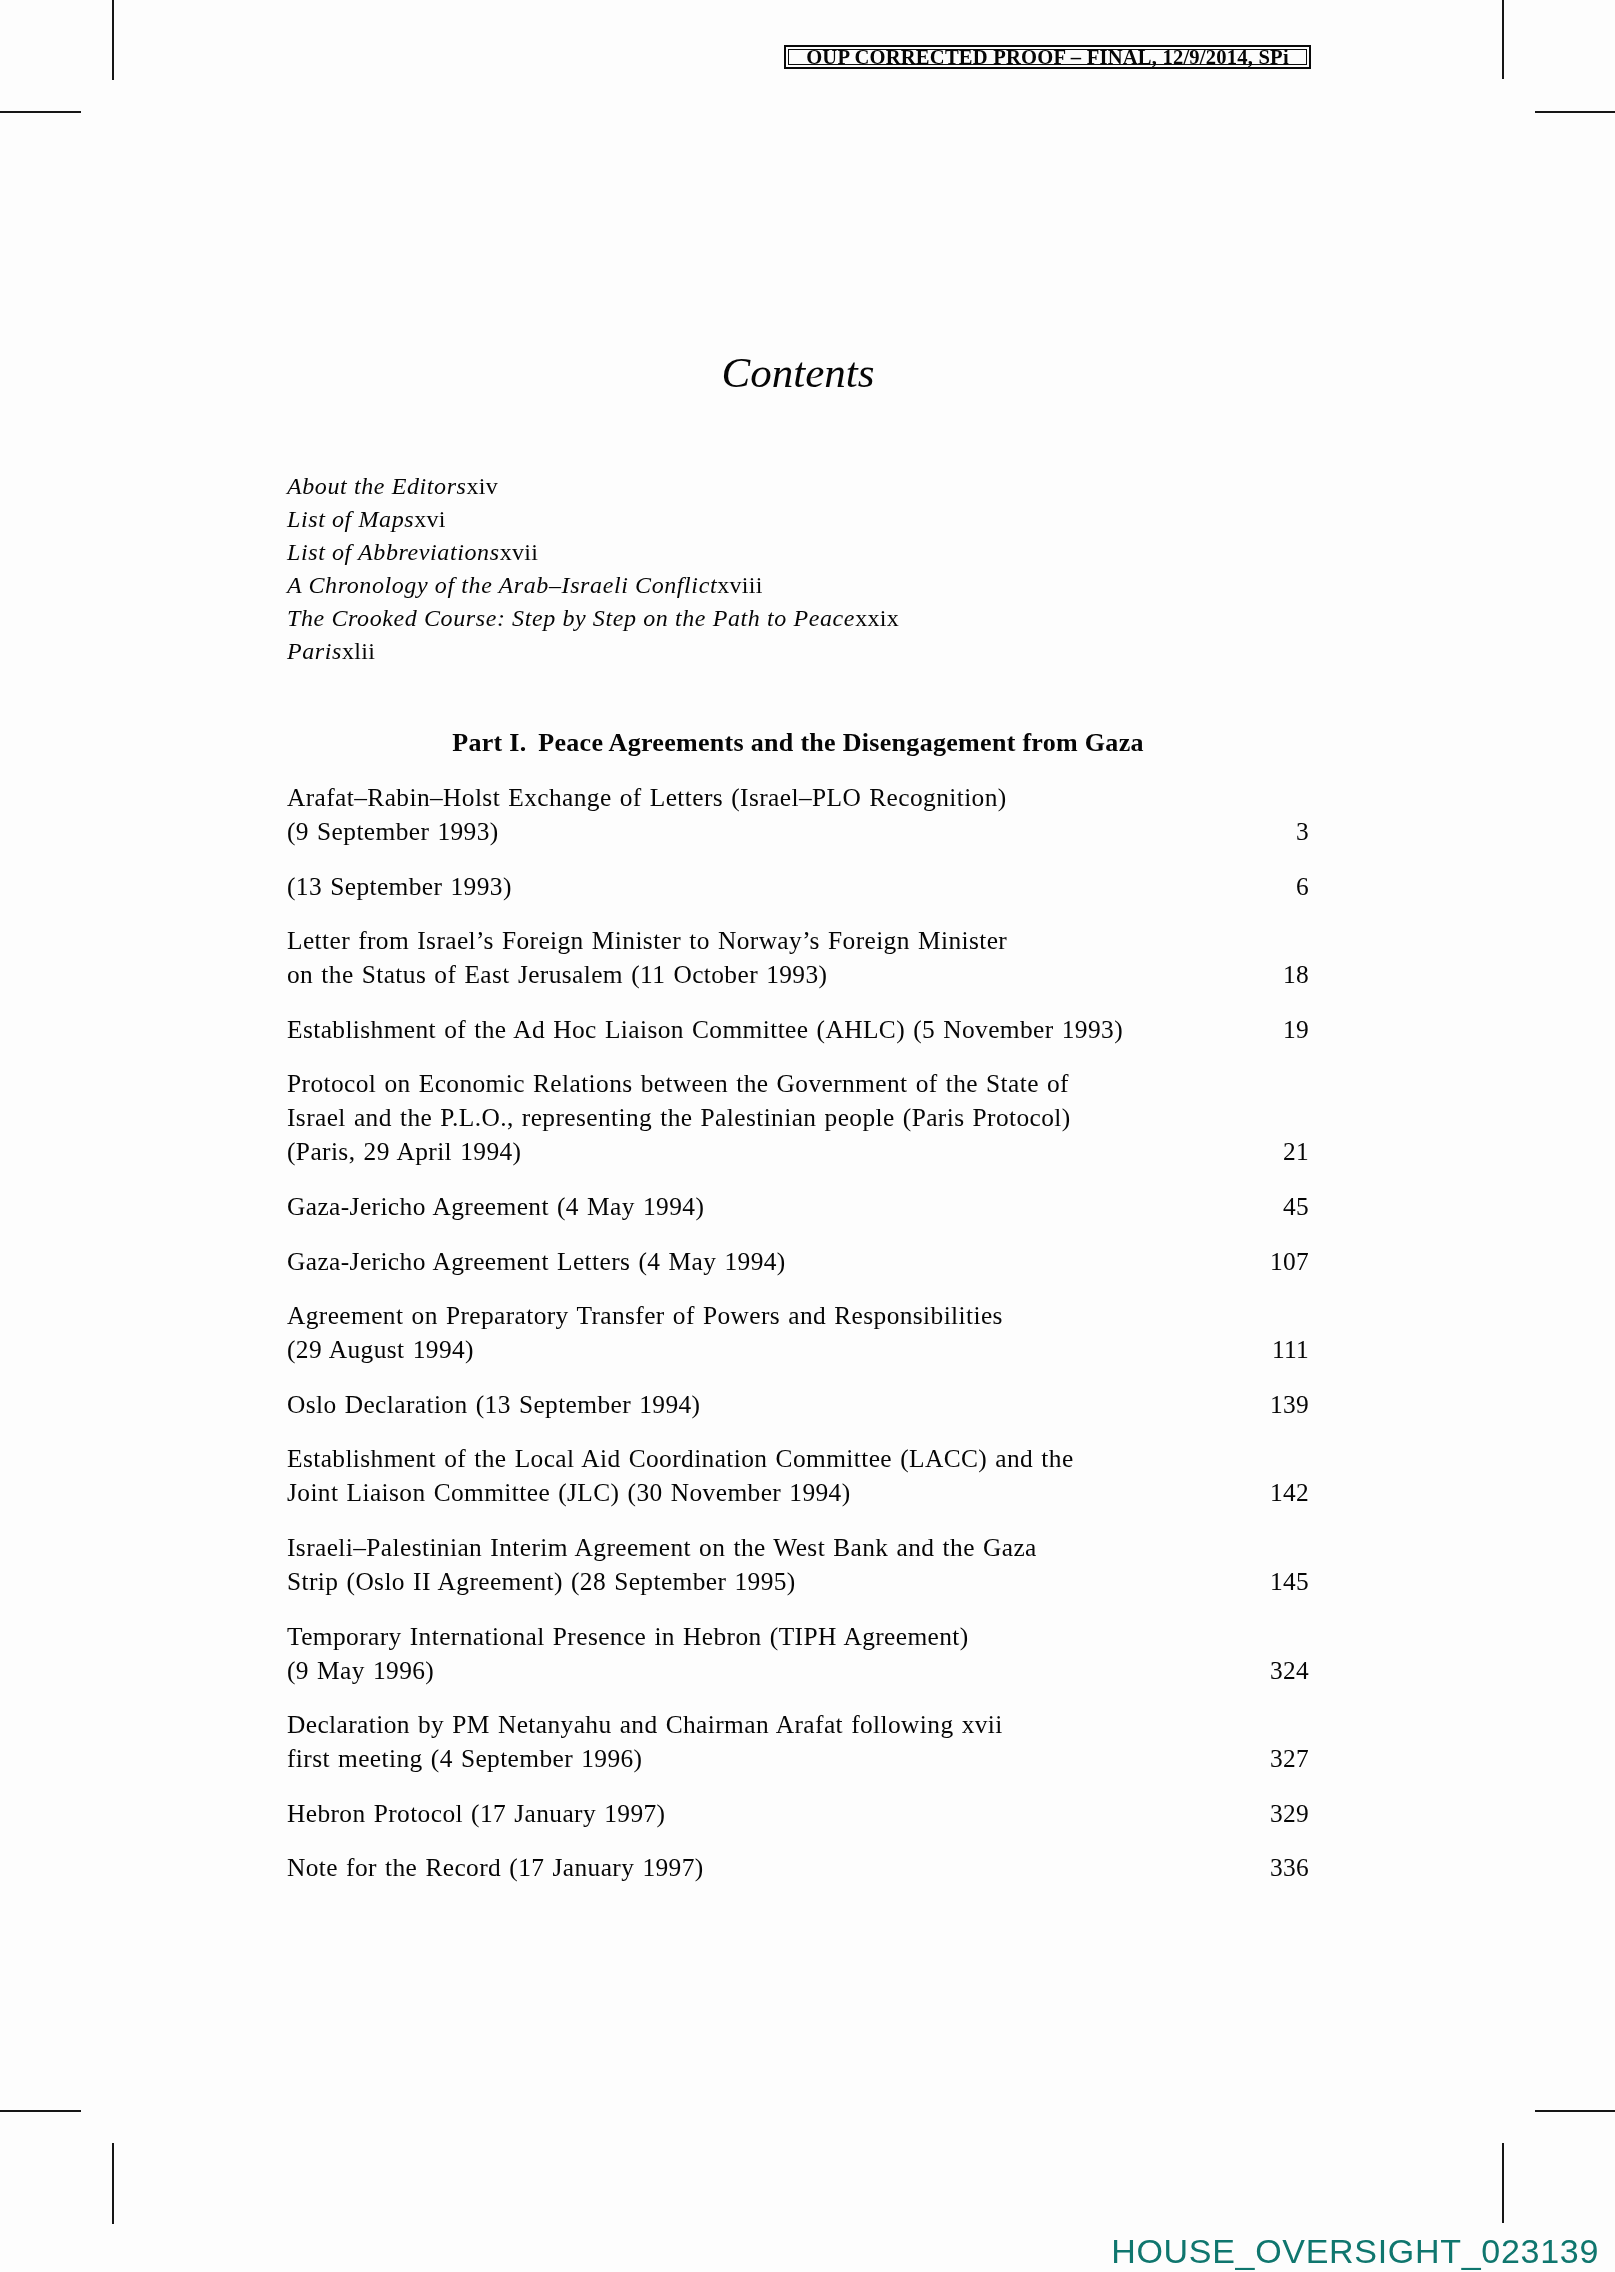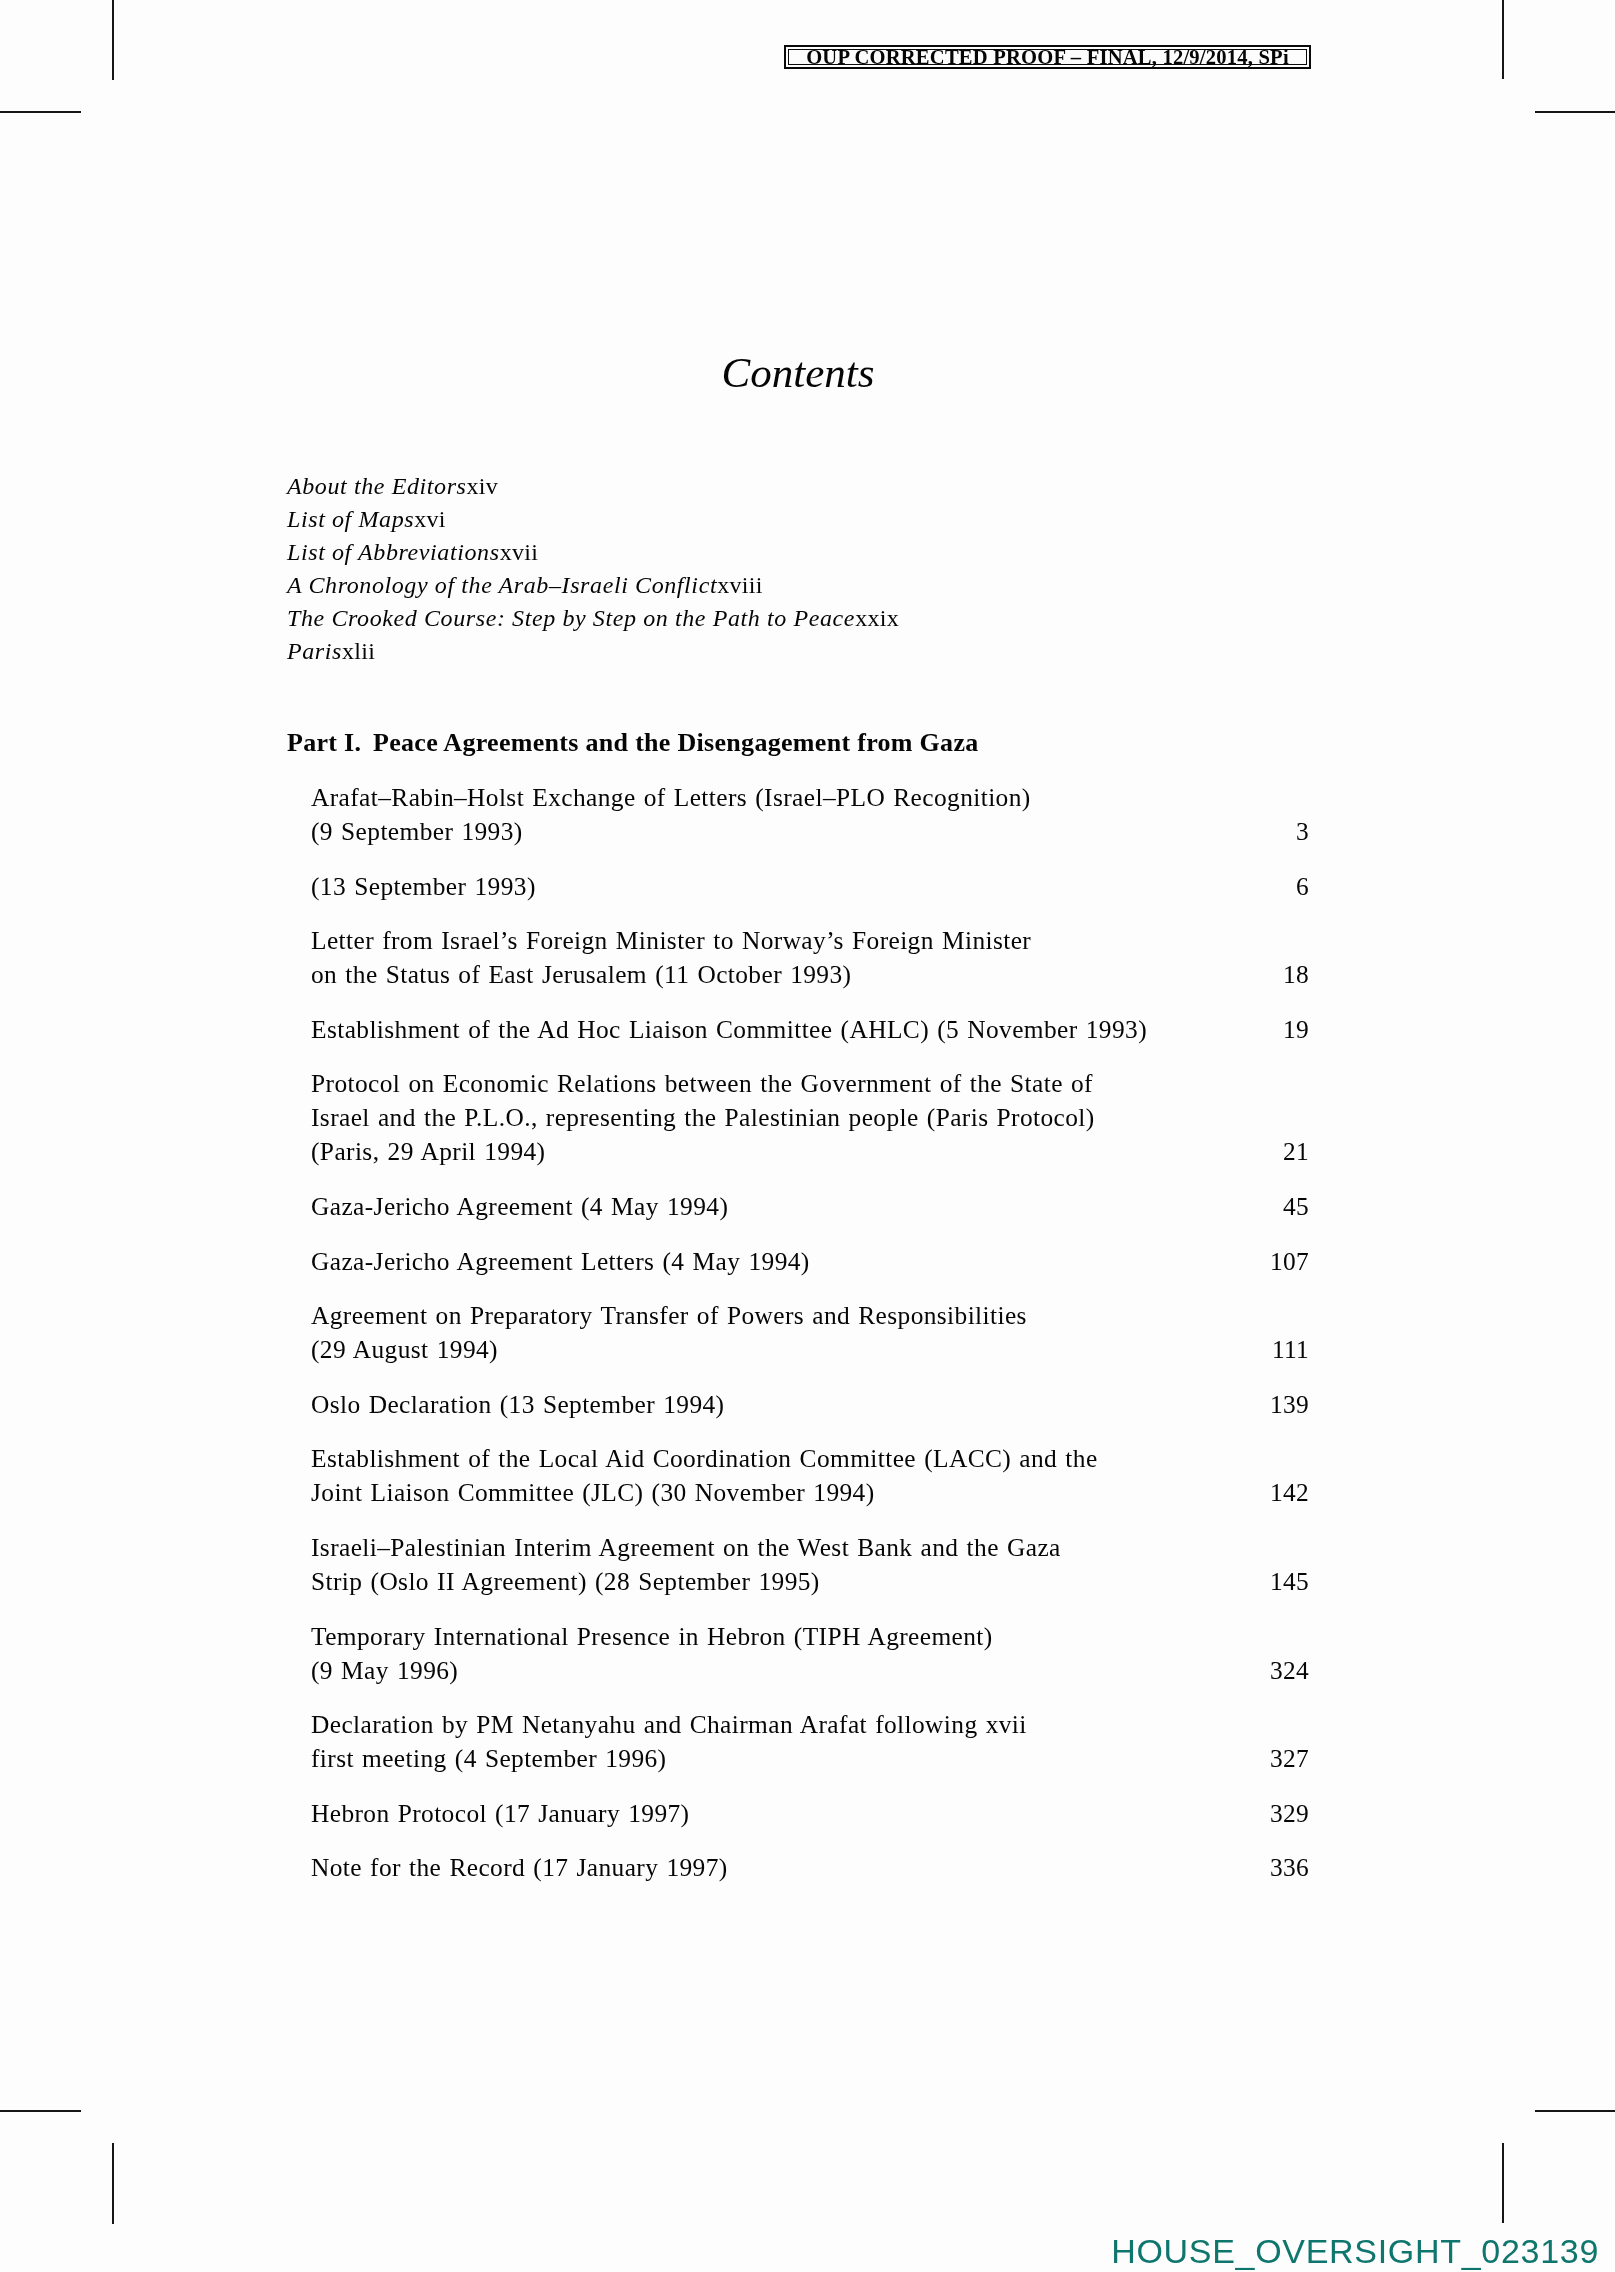--- a/index.html
+++ b/index.html
@@ -77,6 +77,7 @@
     left: 287px; top: 728px;
     width: 1022px;
     margin: 0;
+    text-align: center;
     font-weight: bold;
     font-size: 26px;
     line-height: 29px;

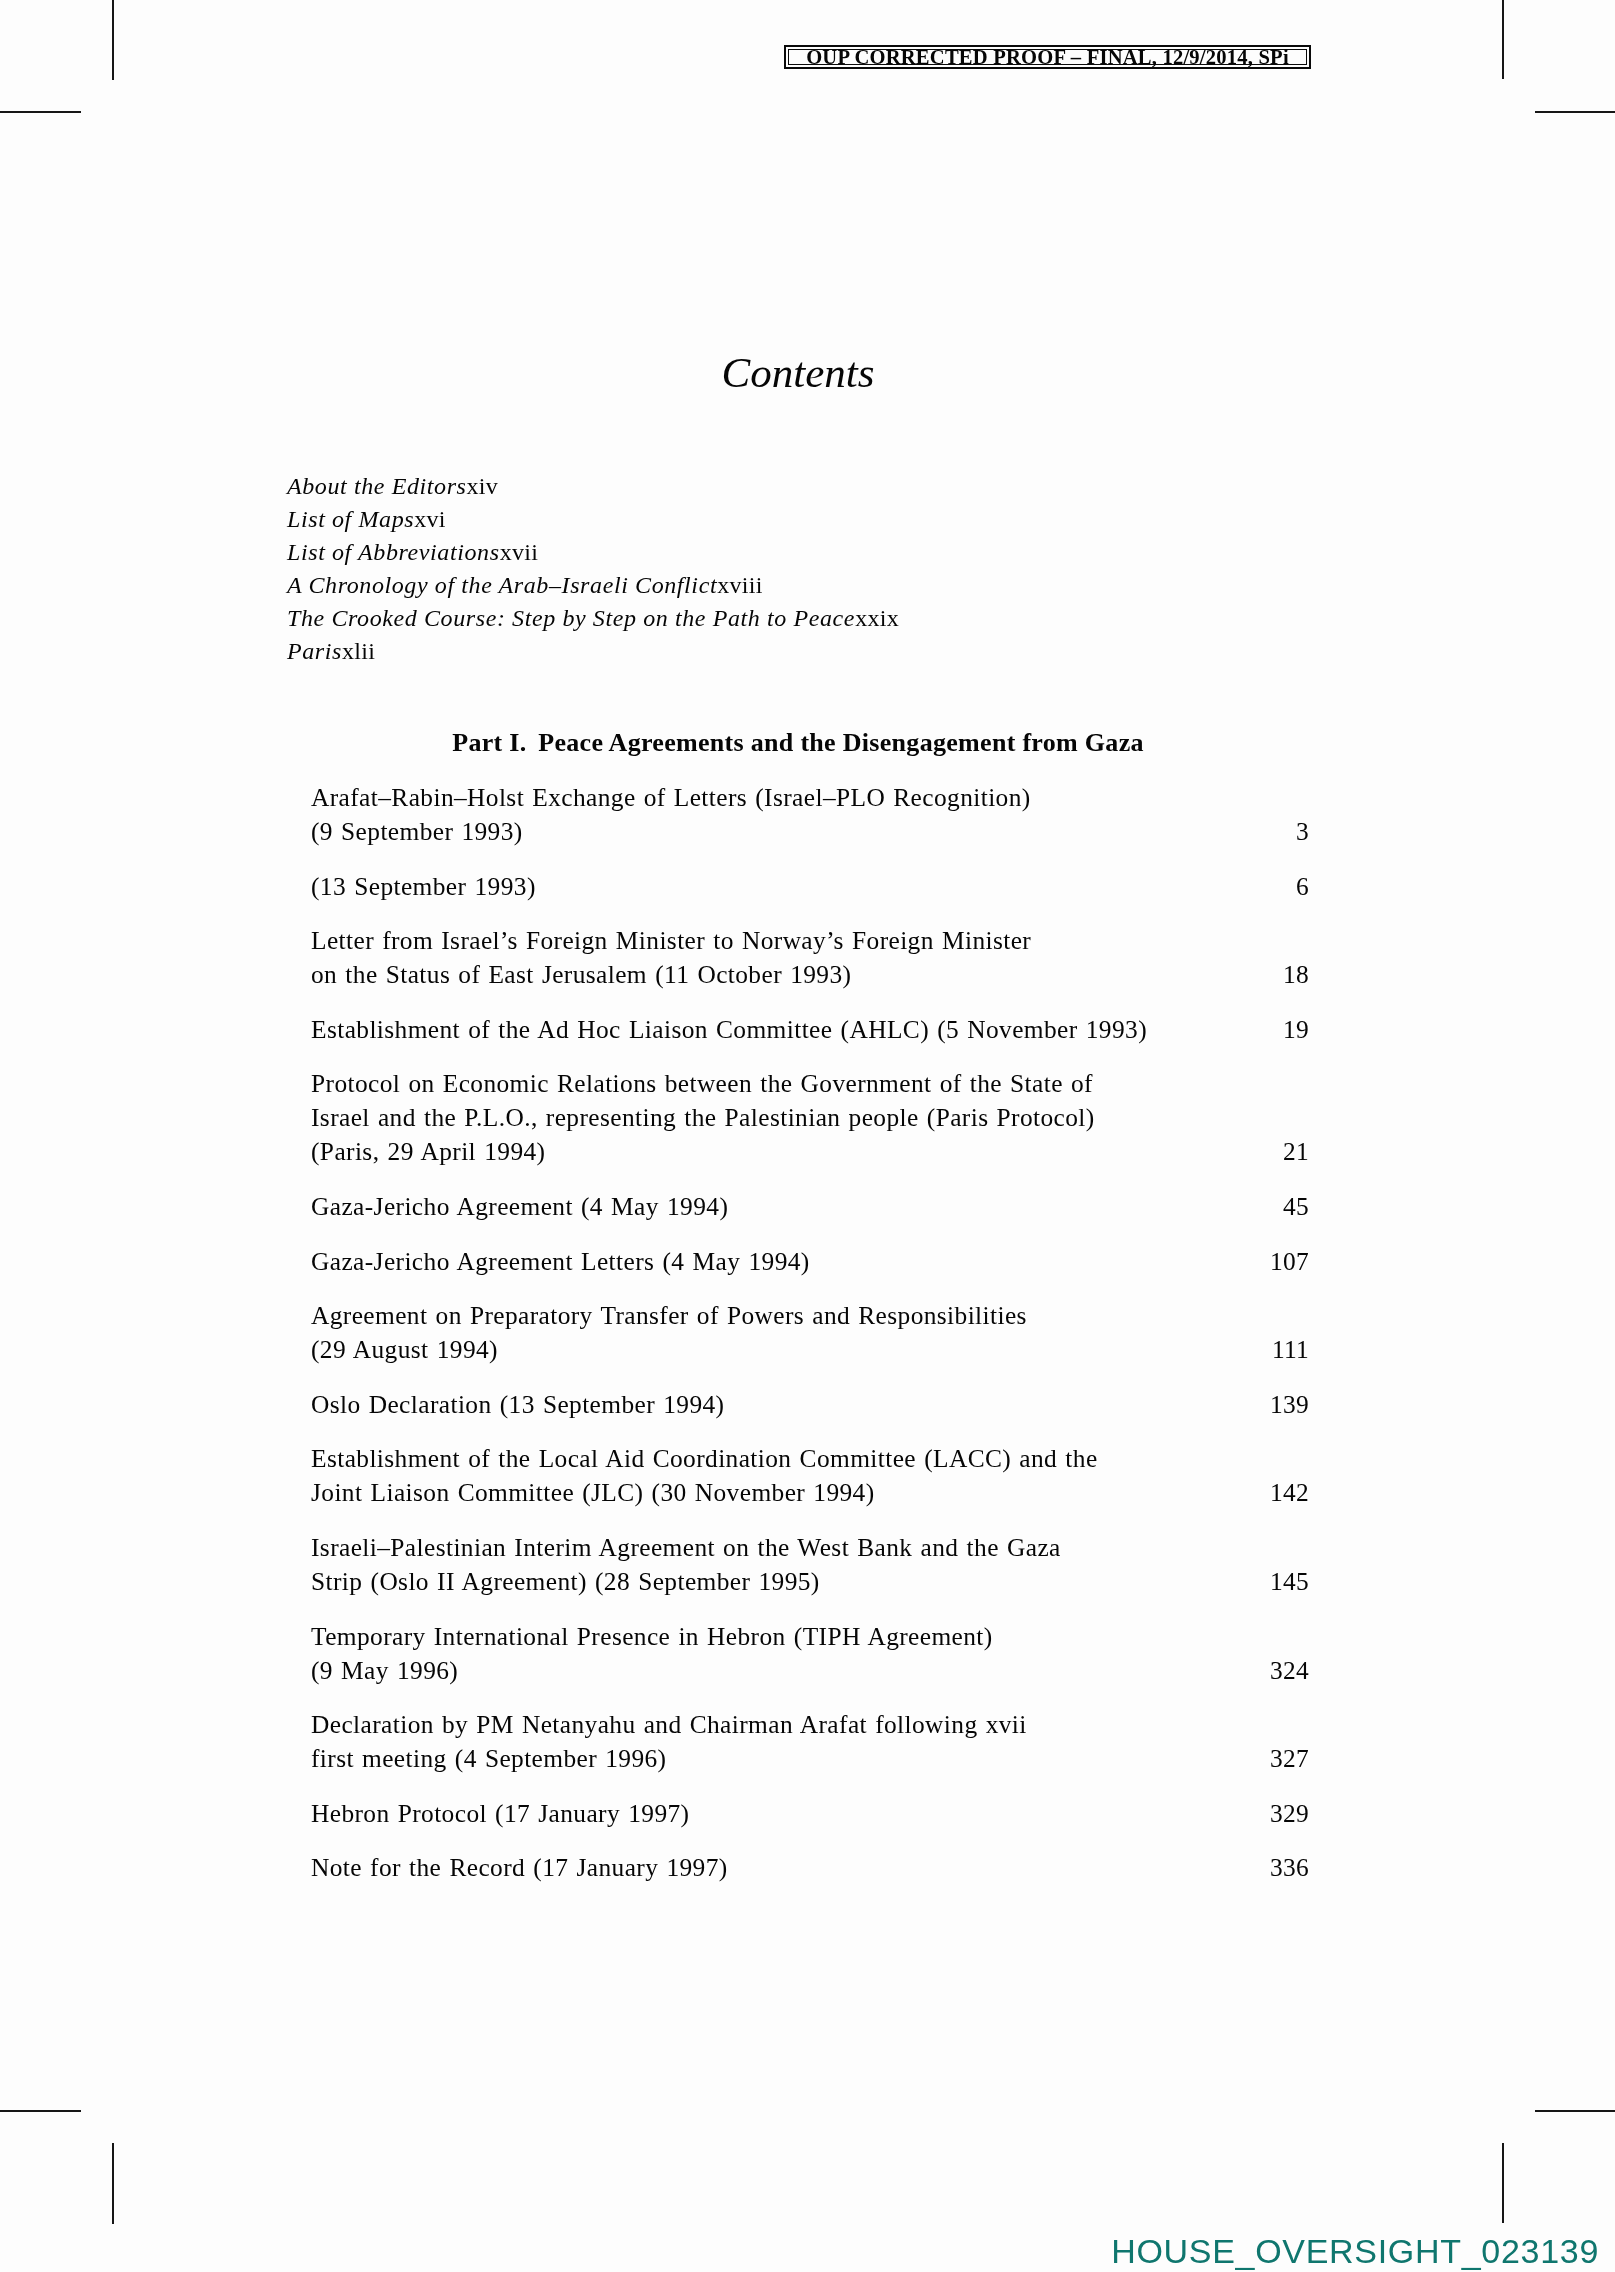--- a/index.html
+++ b/index.html
@@ -97,7 +97,7 @@
   }
   .entry { margin-bottom: 20.6px; }
   .entry:last-child { margin-bottom: 0; }
-  .entry-line { display: flex; justify-content: space-between; align-items: baseline; margin-left: 24px; }
+  .entry-line { display: flex; justify-content: space-between; align-items: baseline; }
   .entry-page { letter-spacing: 0.3px; word-spacing: 0; padding-left: 13.8px; }
 
   

